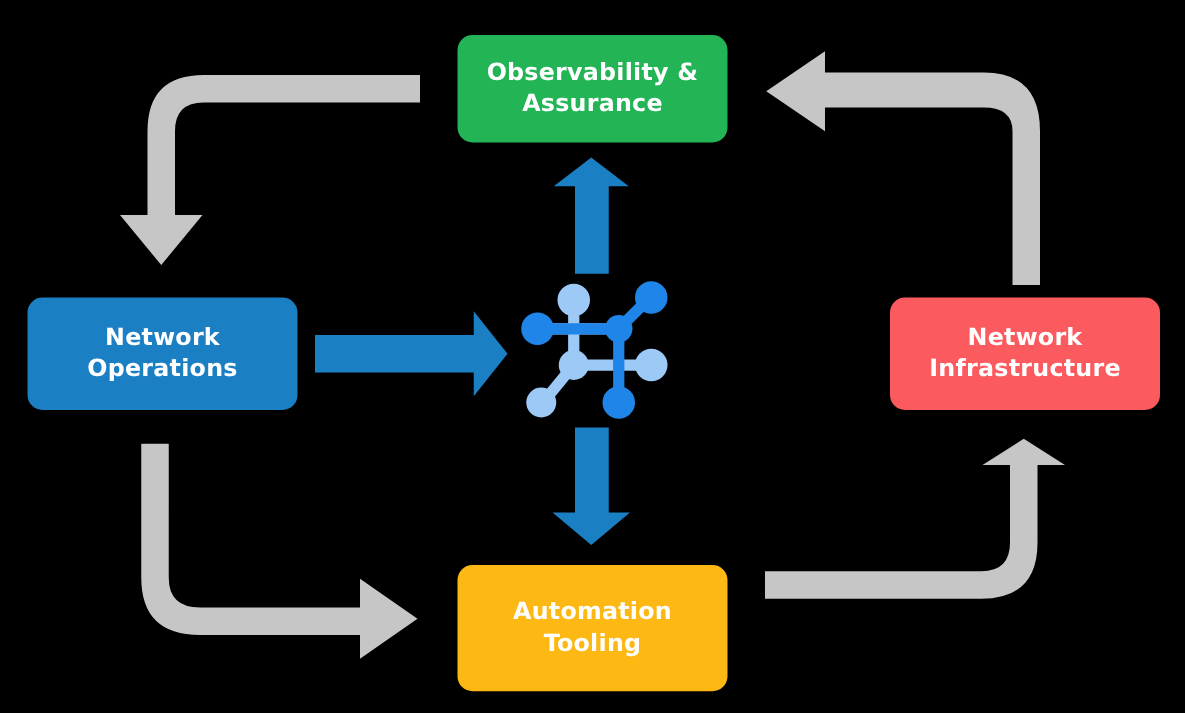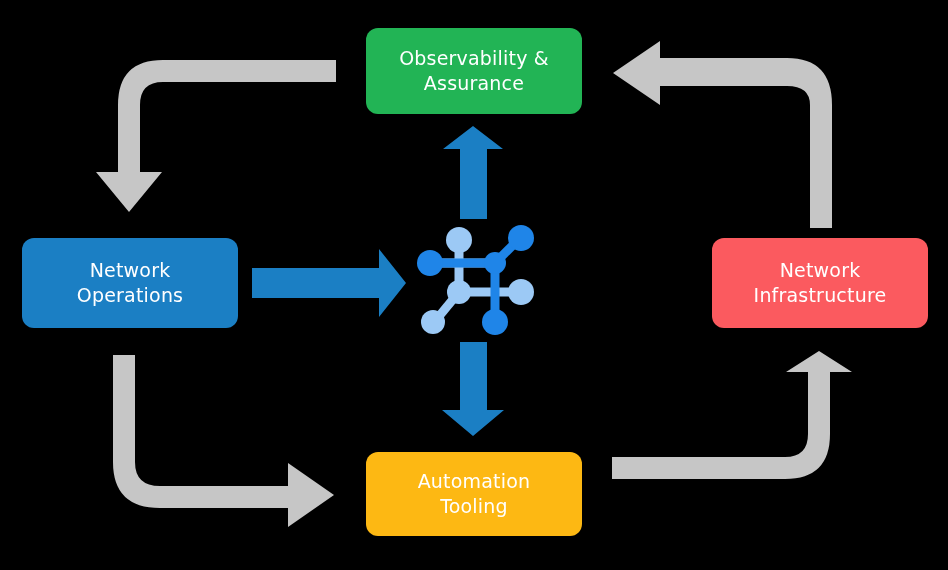--- a/index.html
+++ b/index.html
@@ -25,10 +25,10 @@
     color: #ffffff;
     font-size: 19px;
     line-height: 1.32;
-    font-weight: 400;
+    font-weight: 700;
     letter-spacing: 0.2px;
     box-sizing: border-box;
-    padding: 6px 26px;
+    padding: 6px 14px;
   }
   #box-observability {
     left: 366px; top: 28px; width: 216px; height: 86px;

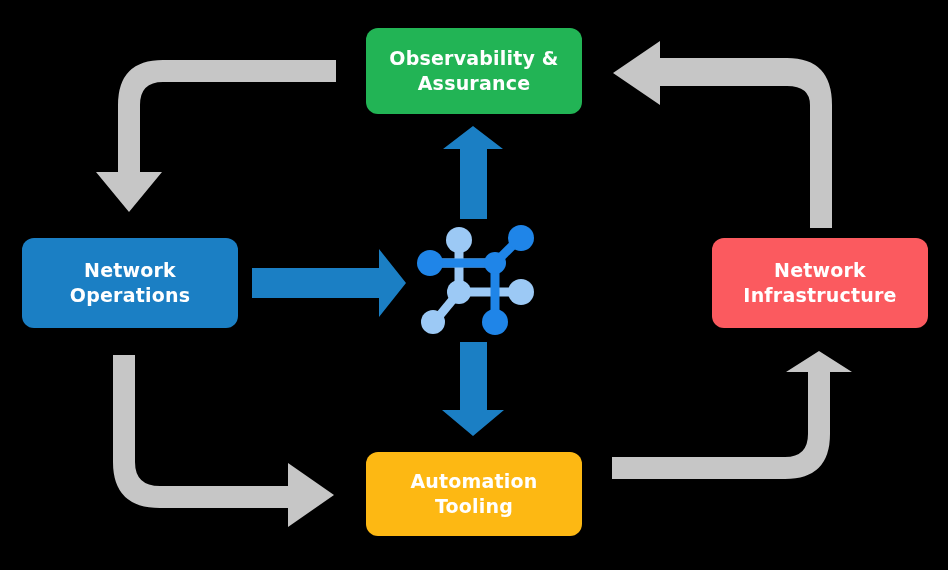--- a/index.html
+++ b/index.html
@@ -40,7 +40,7 @@
     left: 712px; top: 238px; width: 216px; height: 90px;
   }
   #box-automation {
-    left: 366px; top: 452px; width: 216px; height: 84px;
+    left: 366px; top: 452px; width: 216px; height: 101px;
   }
   .svg-layer {
     position: absolute;

